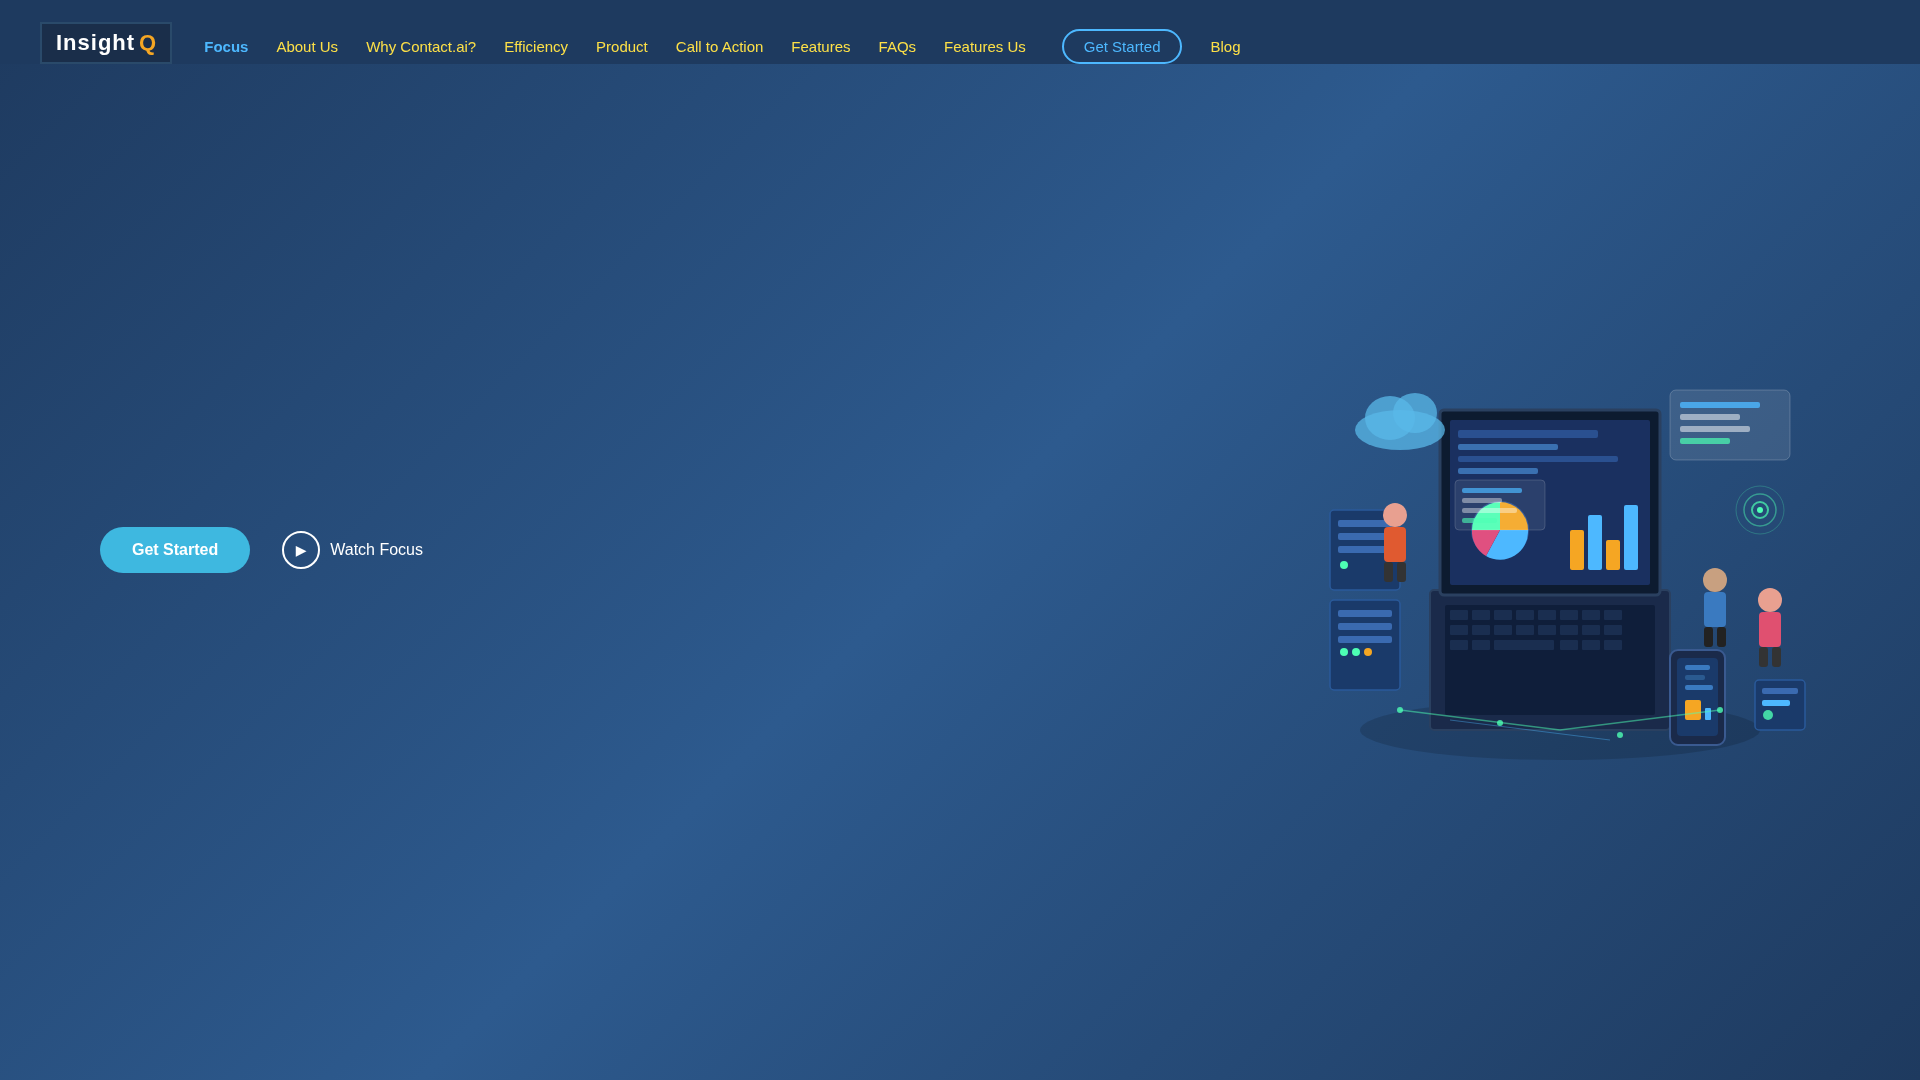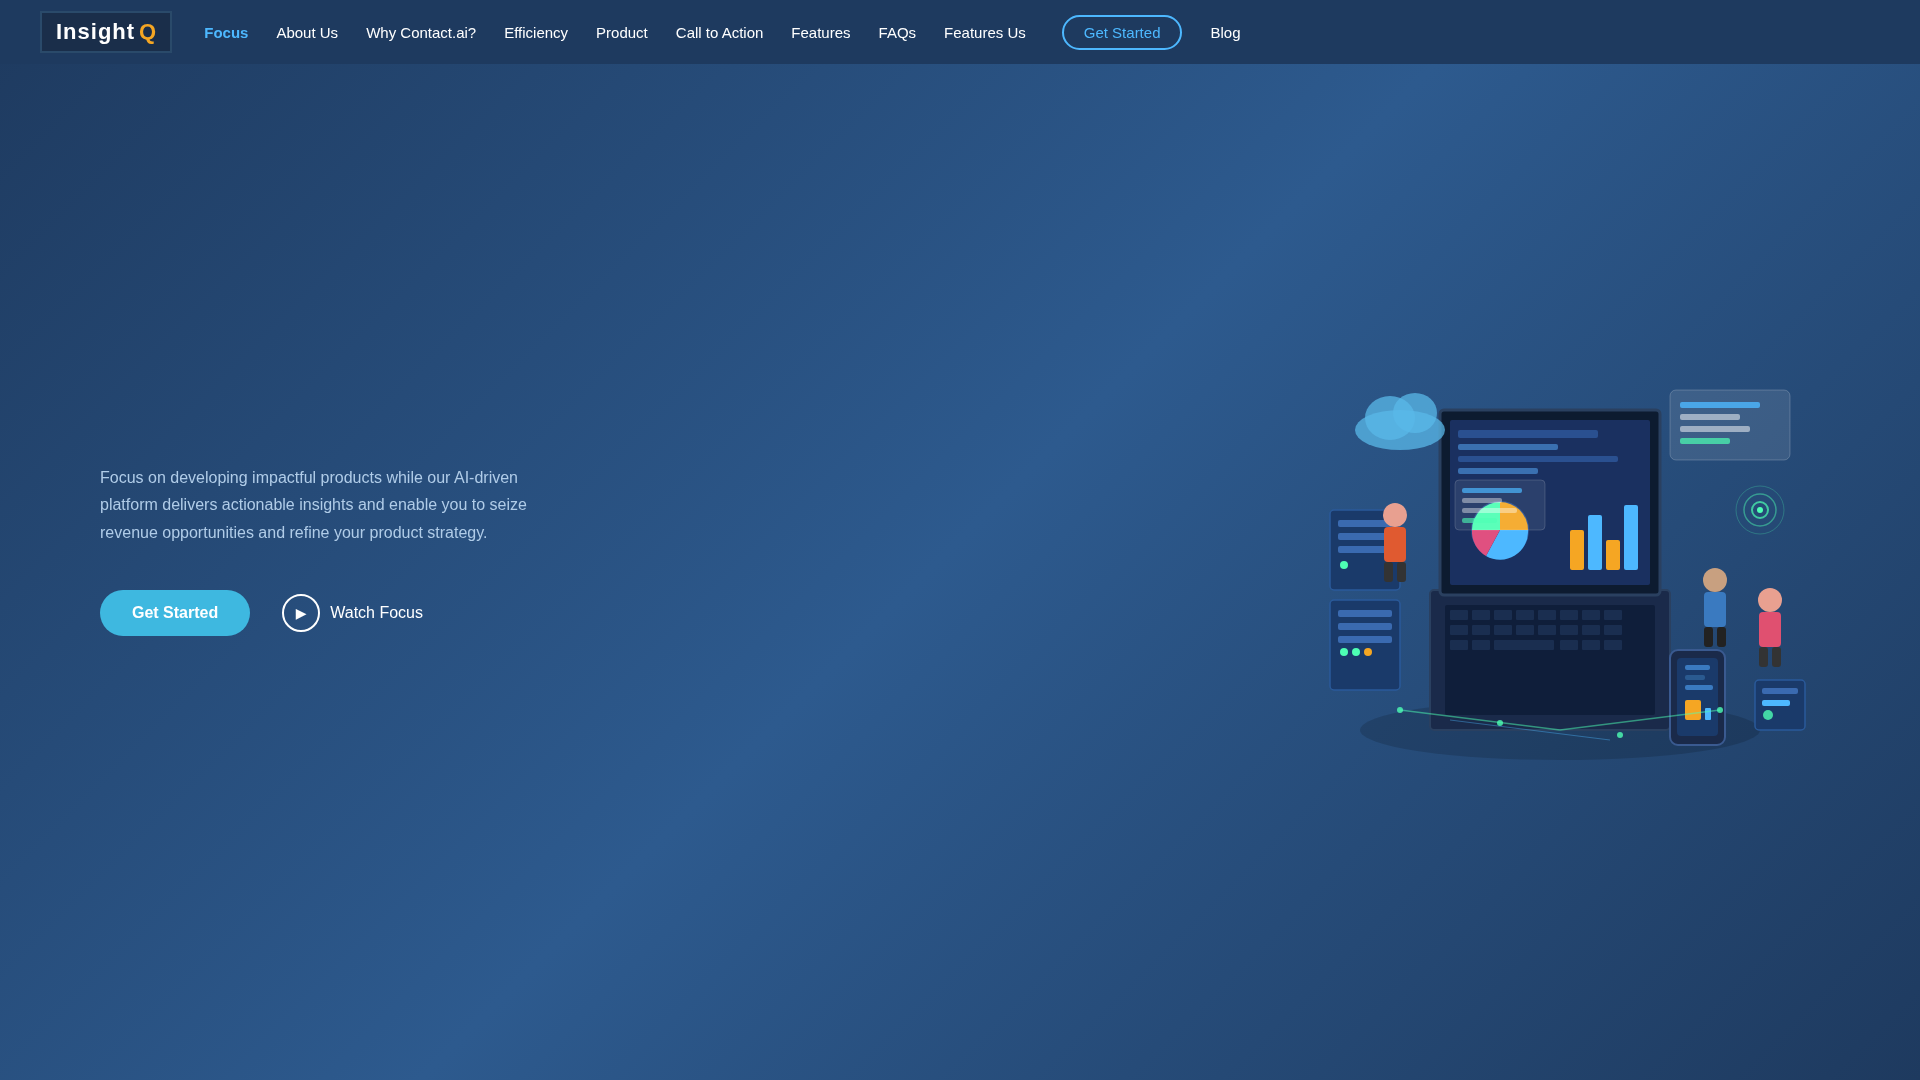--- a/index.html
+++ b/index.html
@@ -10,7 +10,7 @@
       position: fixed;
       top: 0; left: 0; right: 0;
       display: flex;
-      align-items: center;
+      align-items: flex-end;
       padding: 0 40px;
       height: 64px;
       background: #1e3a5f;

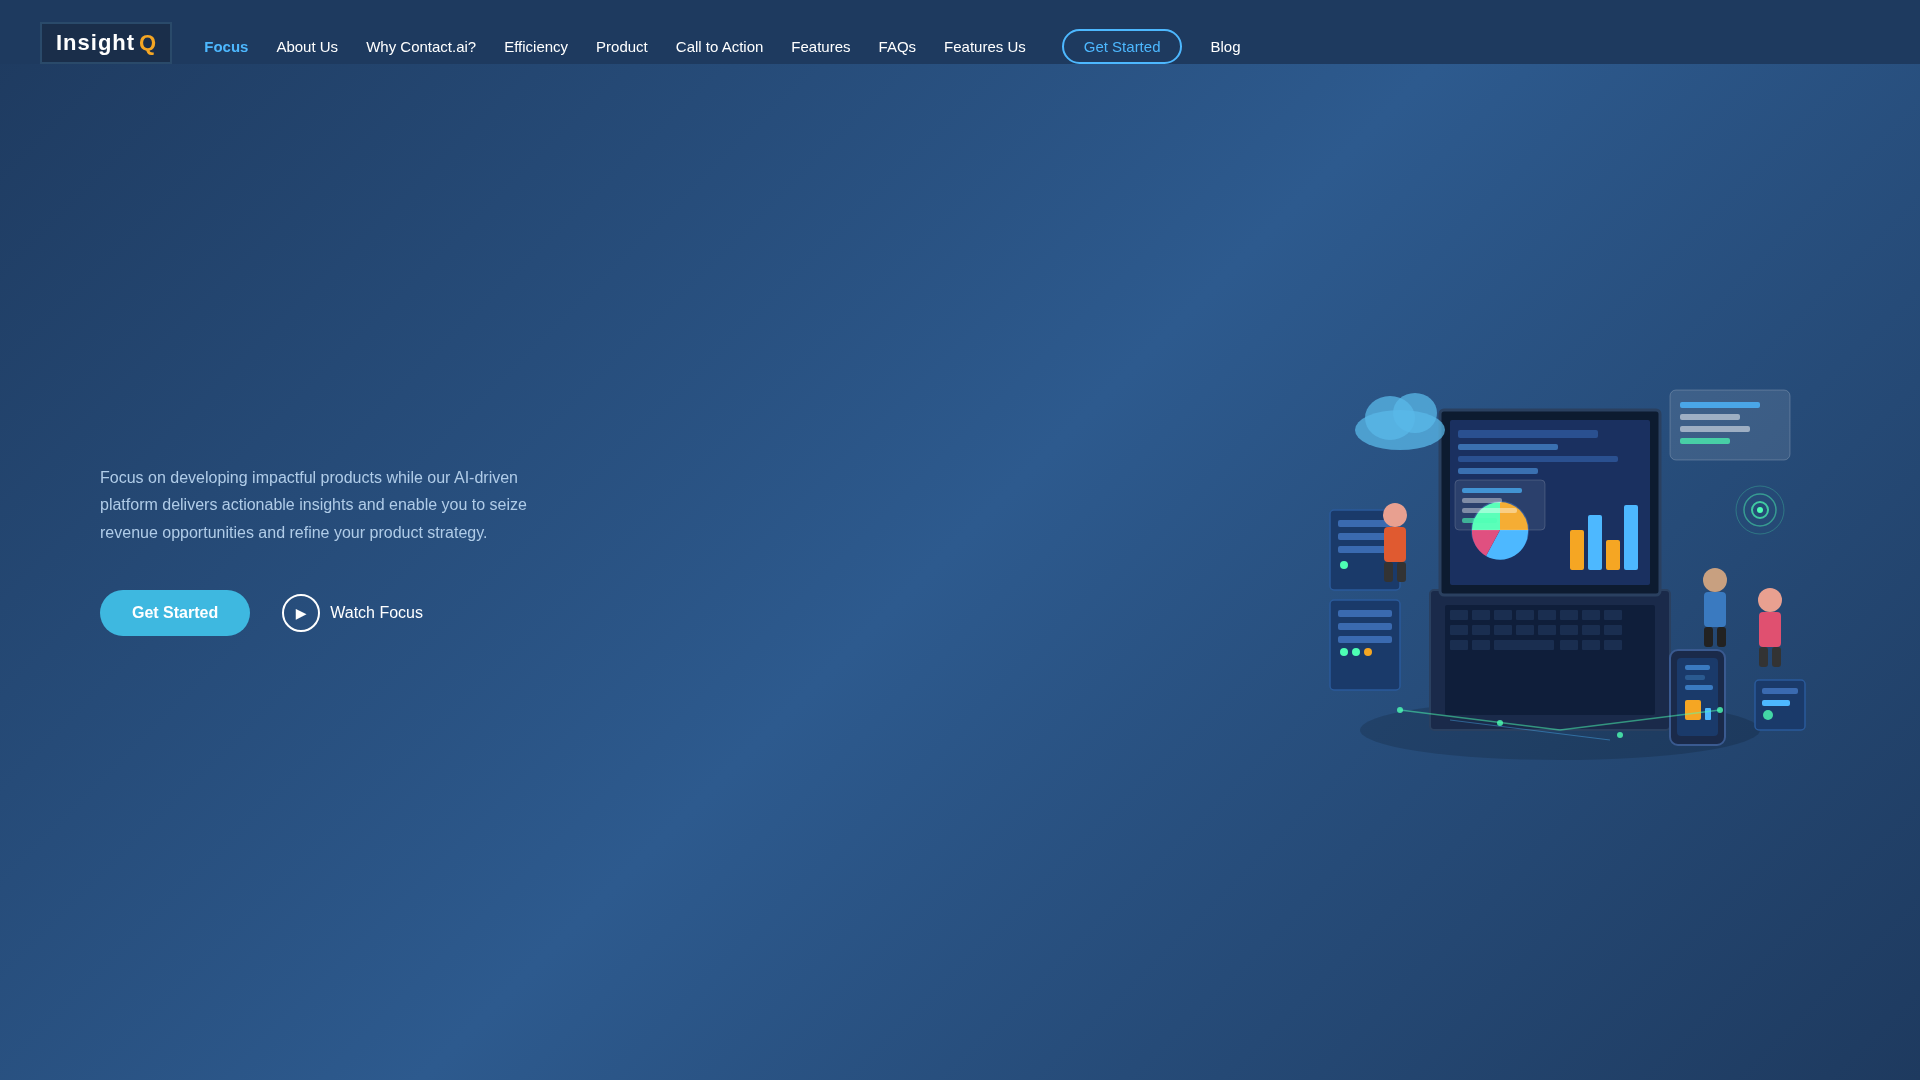--- a/index.html
+++ b/index.html
@@ -43,7 +43,7 @@
       flex: 1;
     }
     .nav-link {
-      color: #ffffff;
+      color: #fde047;
       text-decoration: none;
       font-size: 15px;
       cursor: pointer;

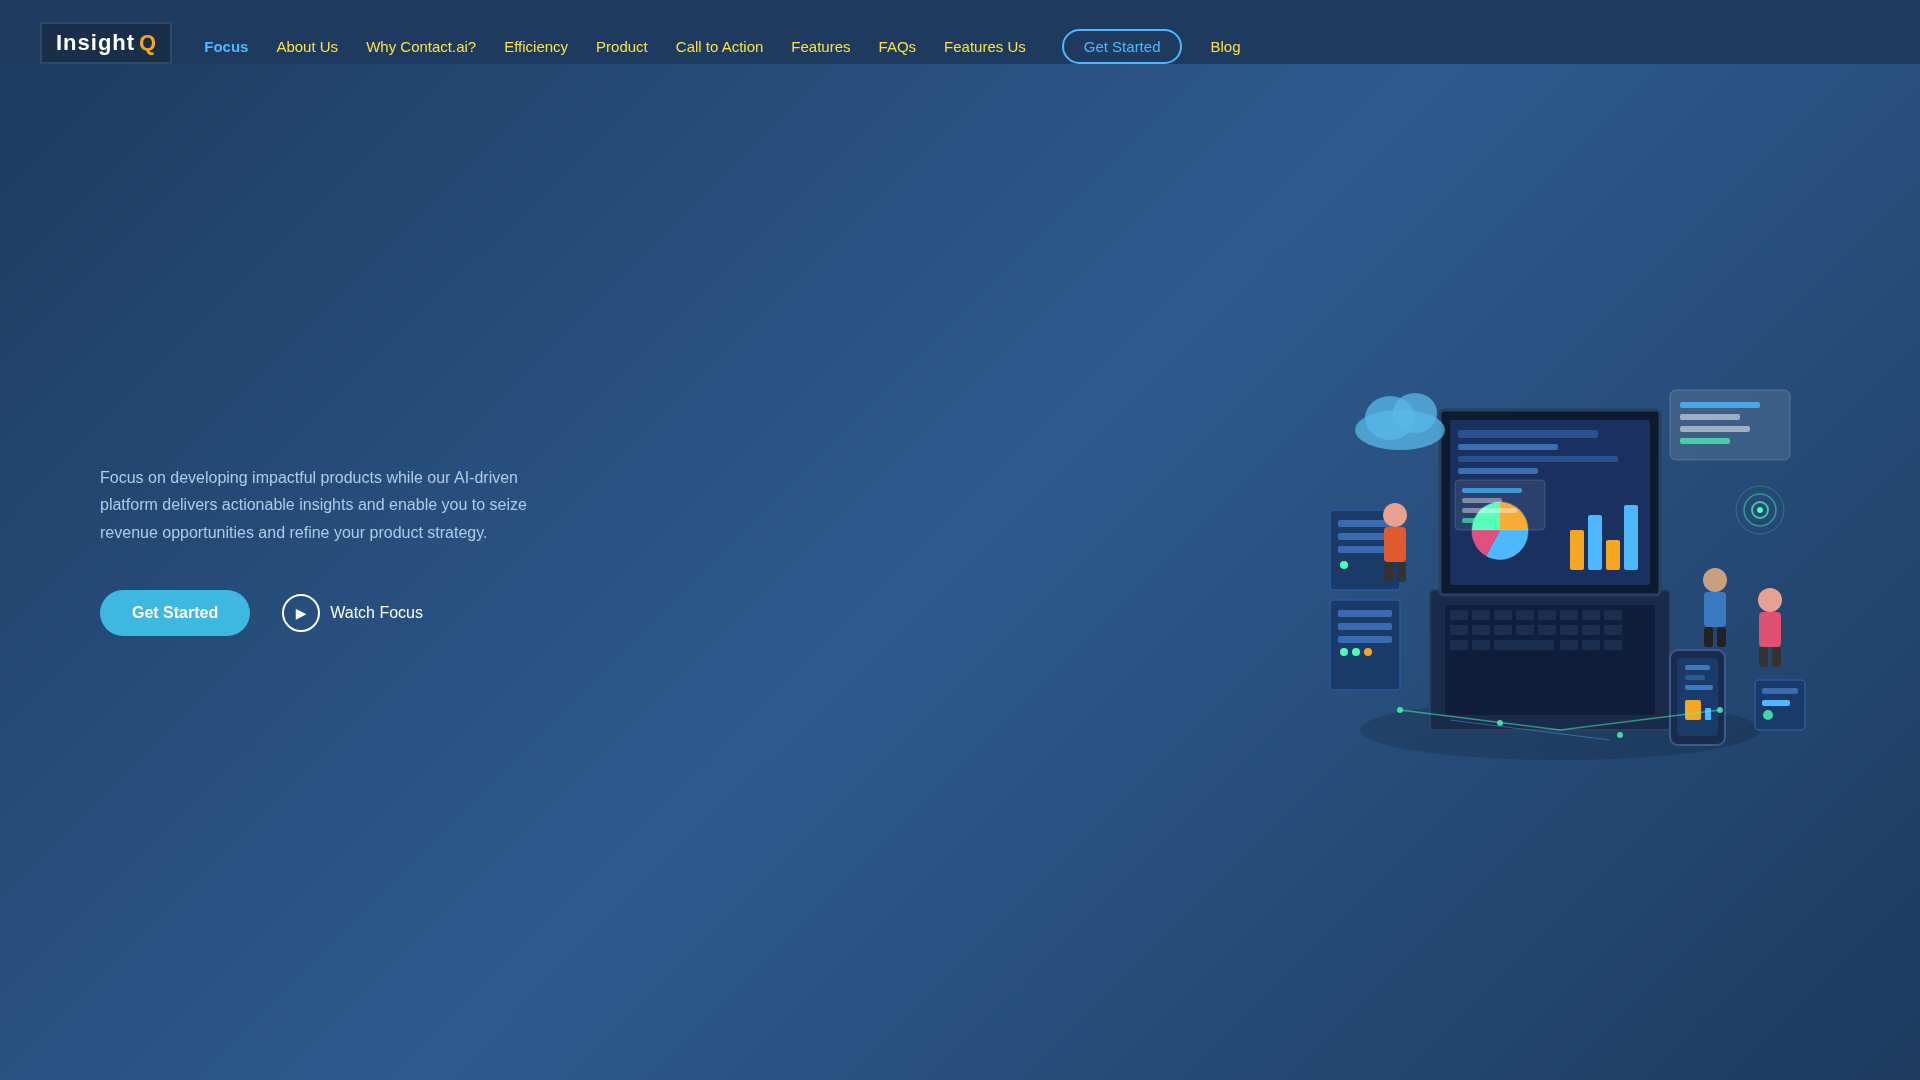--- a/index.html
+++ b/index.html
@@ -172,7 +172,6 @@
 
 <section class="hero">
   <div class="hero-content">
-    <p class="hero-subtitle">Focus on developing impactful products while our AI-driven platform delivers actionable insights and enable you to seize revenue opportunities and refine your product strategy.</p>
     <div class="hero-buttons">
       <button class="btn-get-started-hero">Get Started</button>
       <button class="btn-watch-demo">

